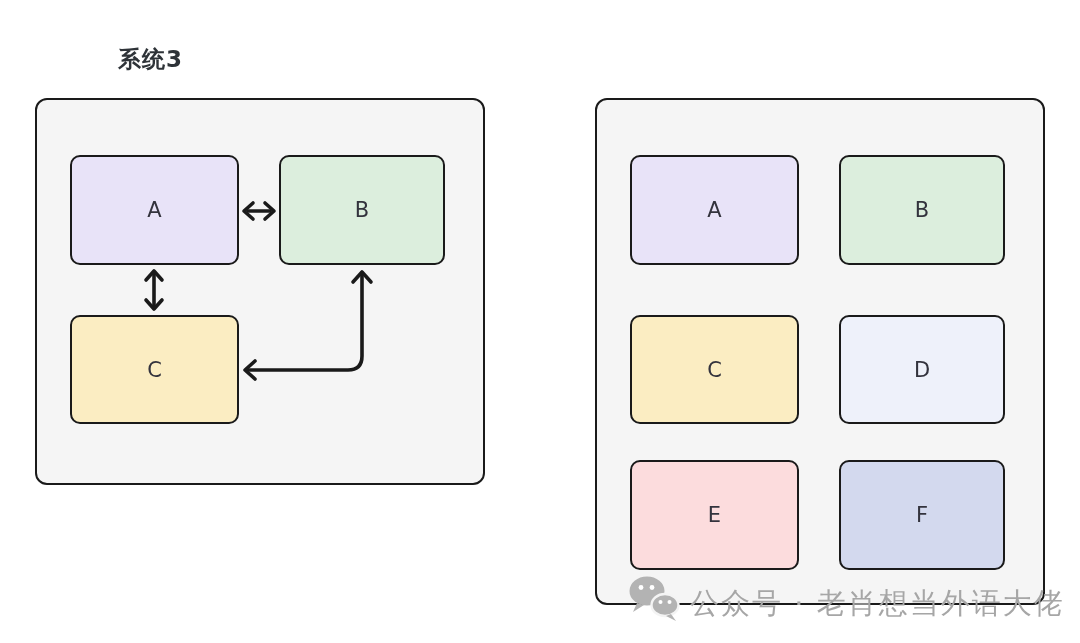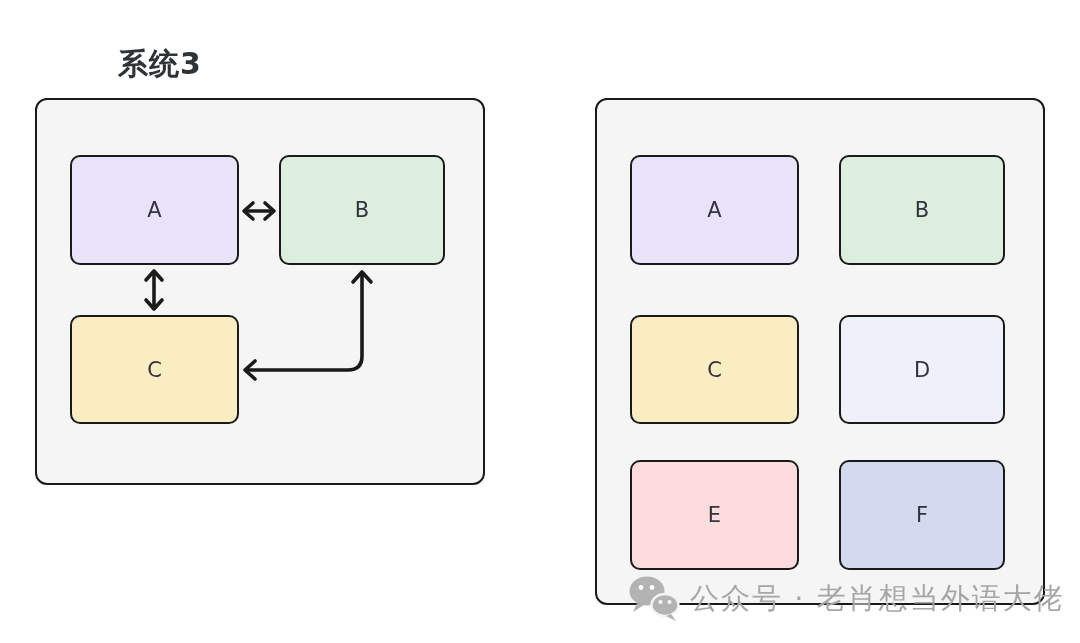--- a/index.html
+++ b/index.html
@@ -16,7 +16,7 @@
 
   .sys-title {
     position: absolute;
-    font-size: 30px;
+    font-size: 23px;
     font-weight: 600;
     color: #2e3338;
     letter-spacing: 1px;

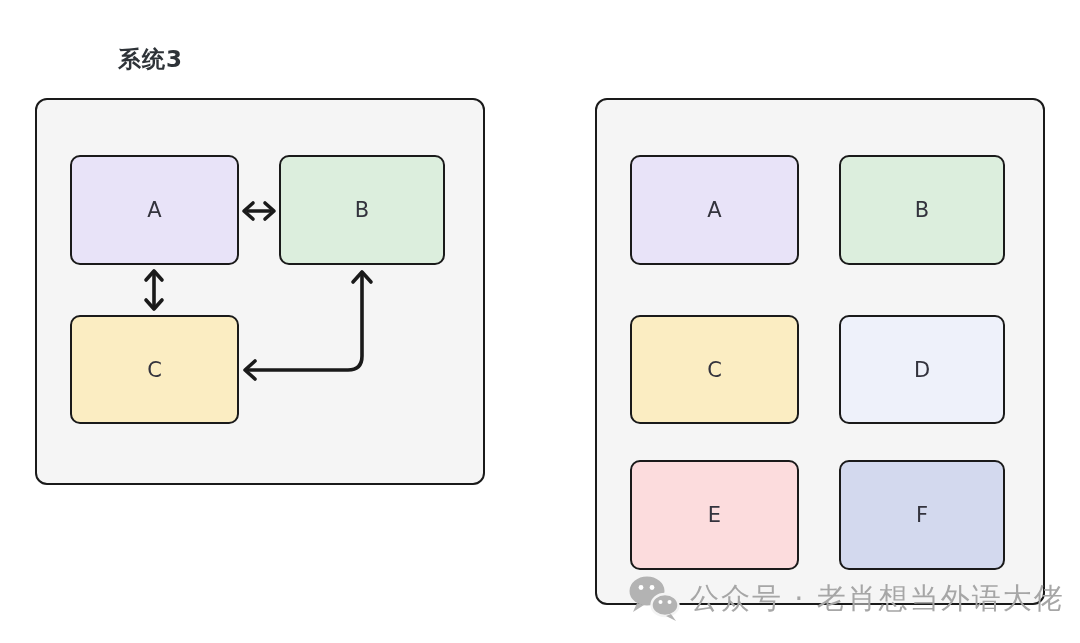--- a/index.html
+++ b/index.html
@@ -70,7 +70,7 @@
     left: 626px;
     top: 574px;
     display: flex;
-    align-items: center;
+    align-items: flex-end;
     gap: 8px;
     z-index: 5;
   }

